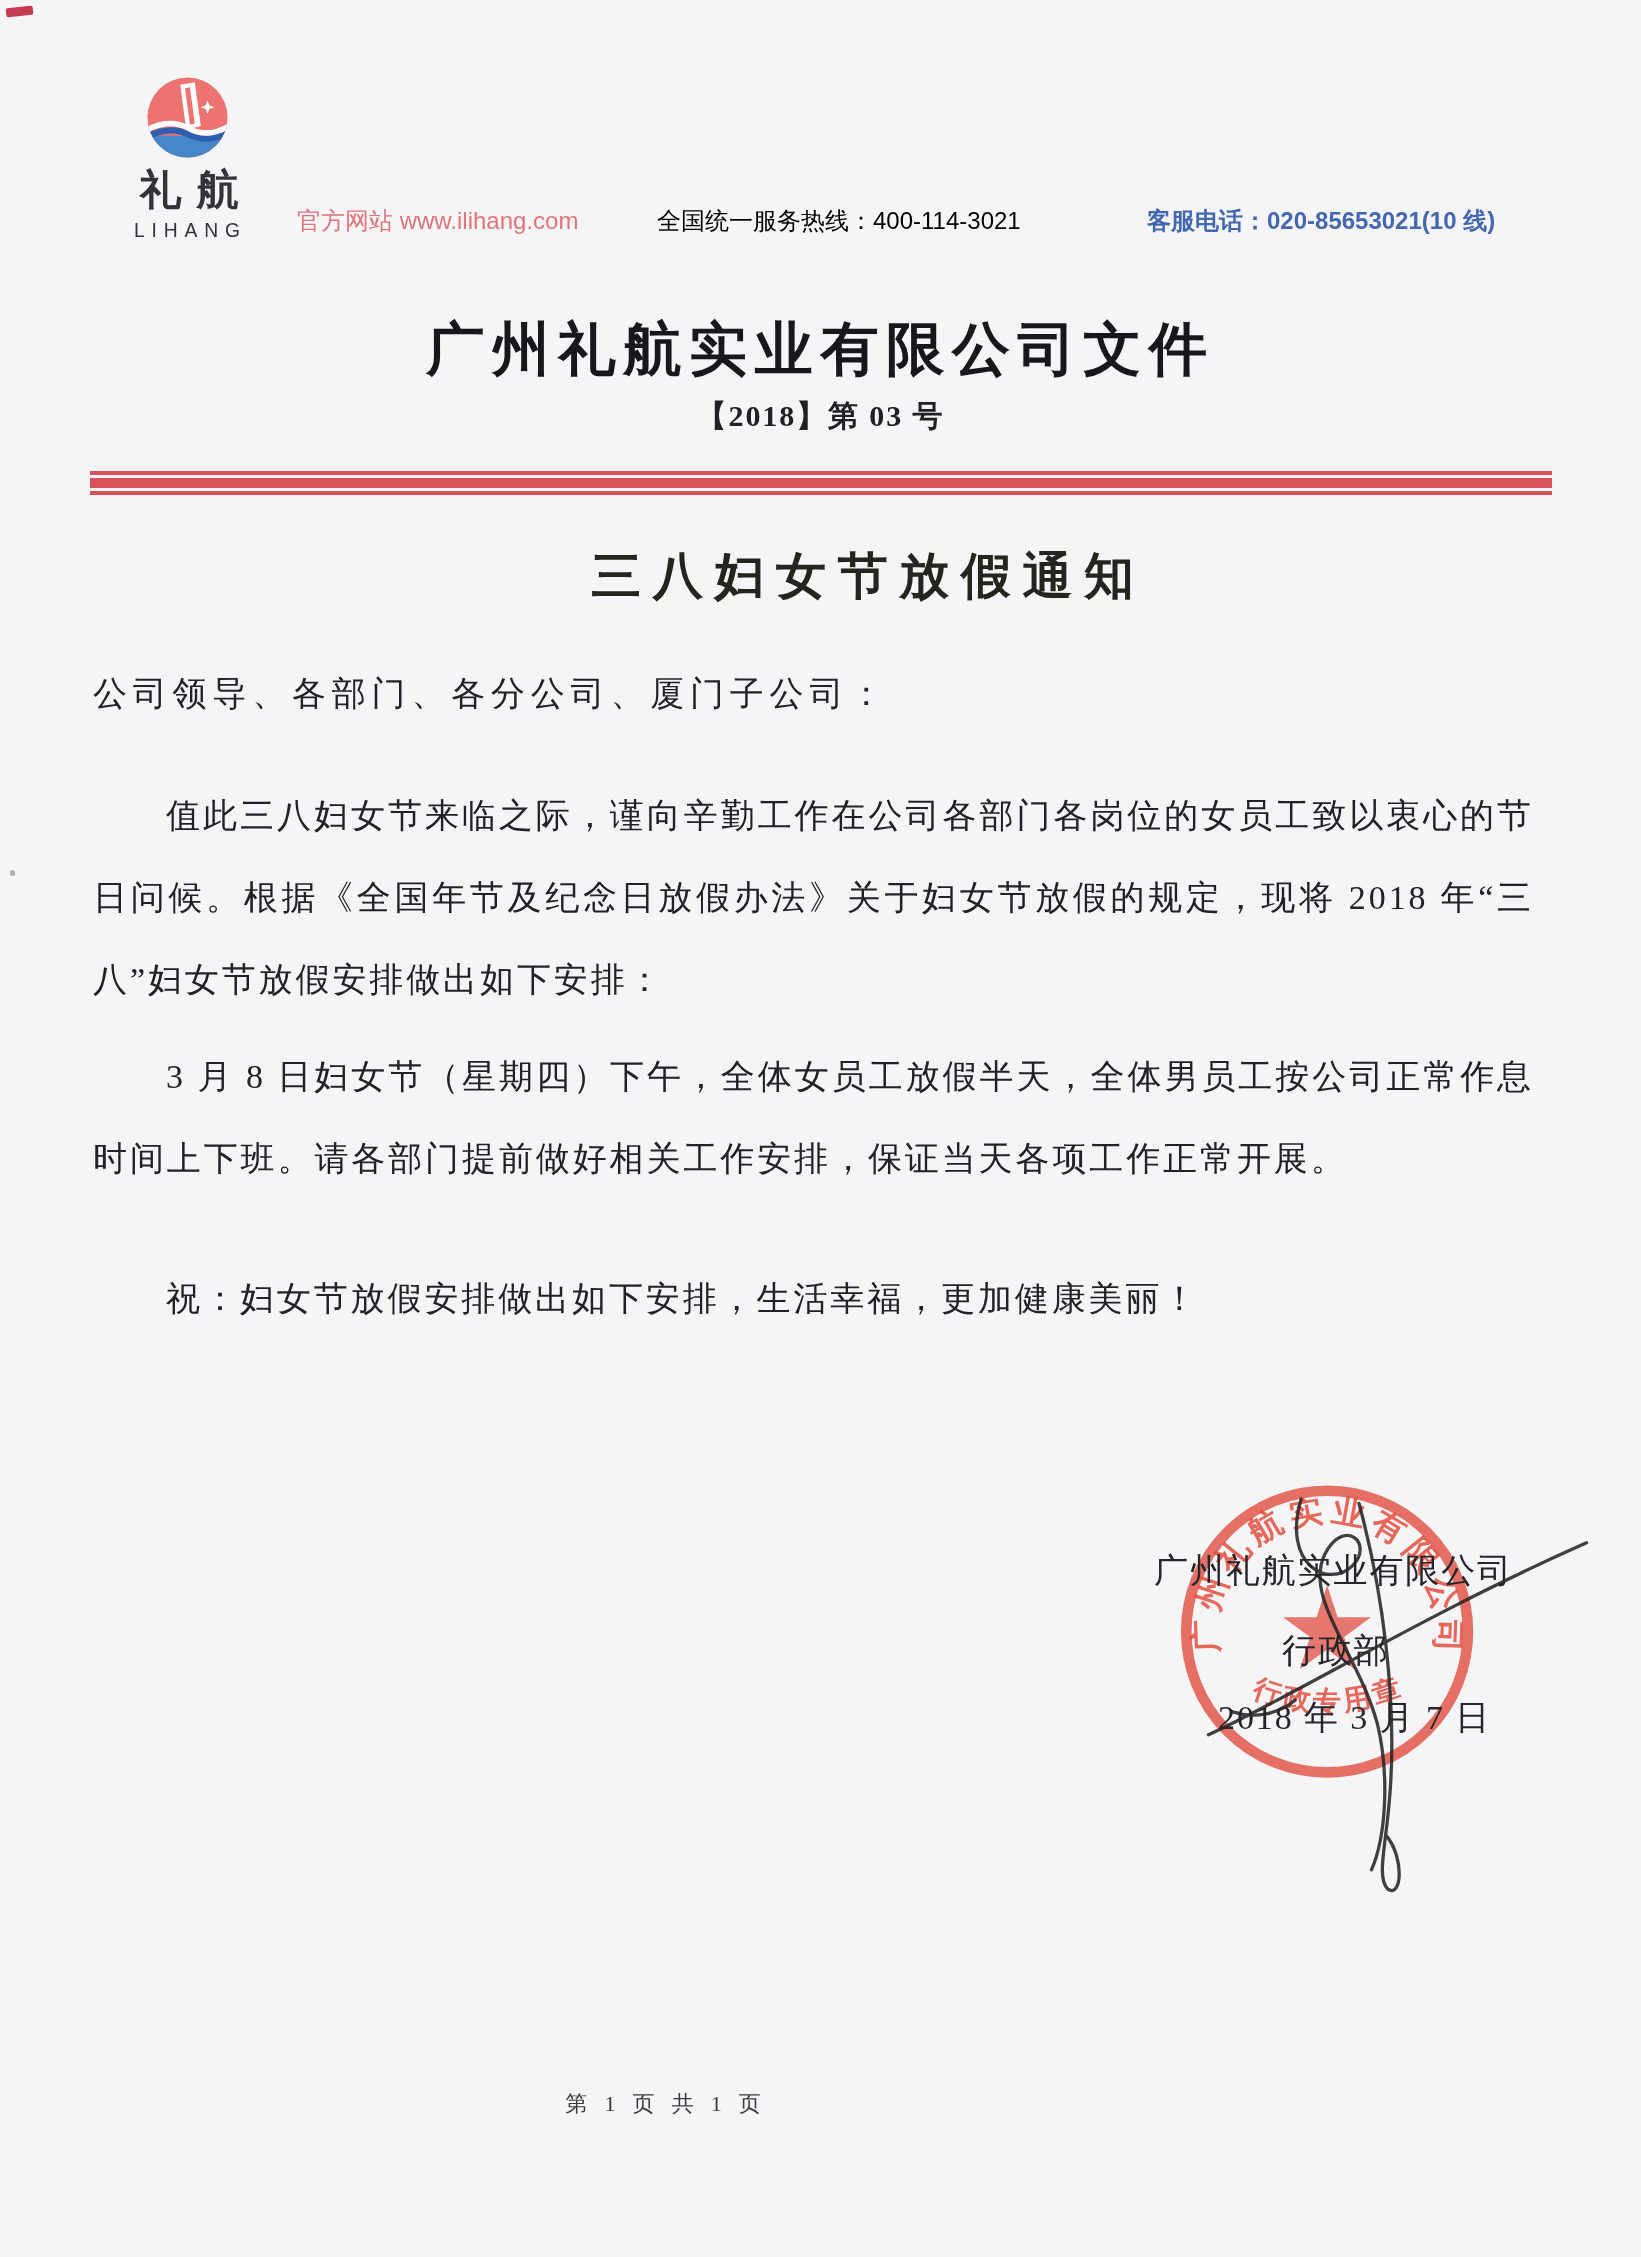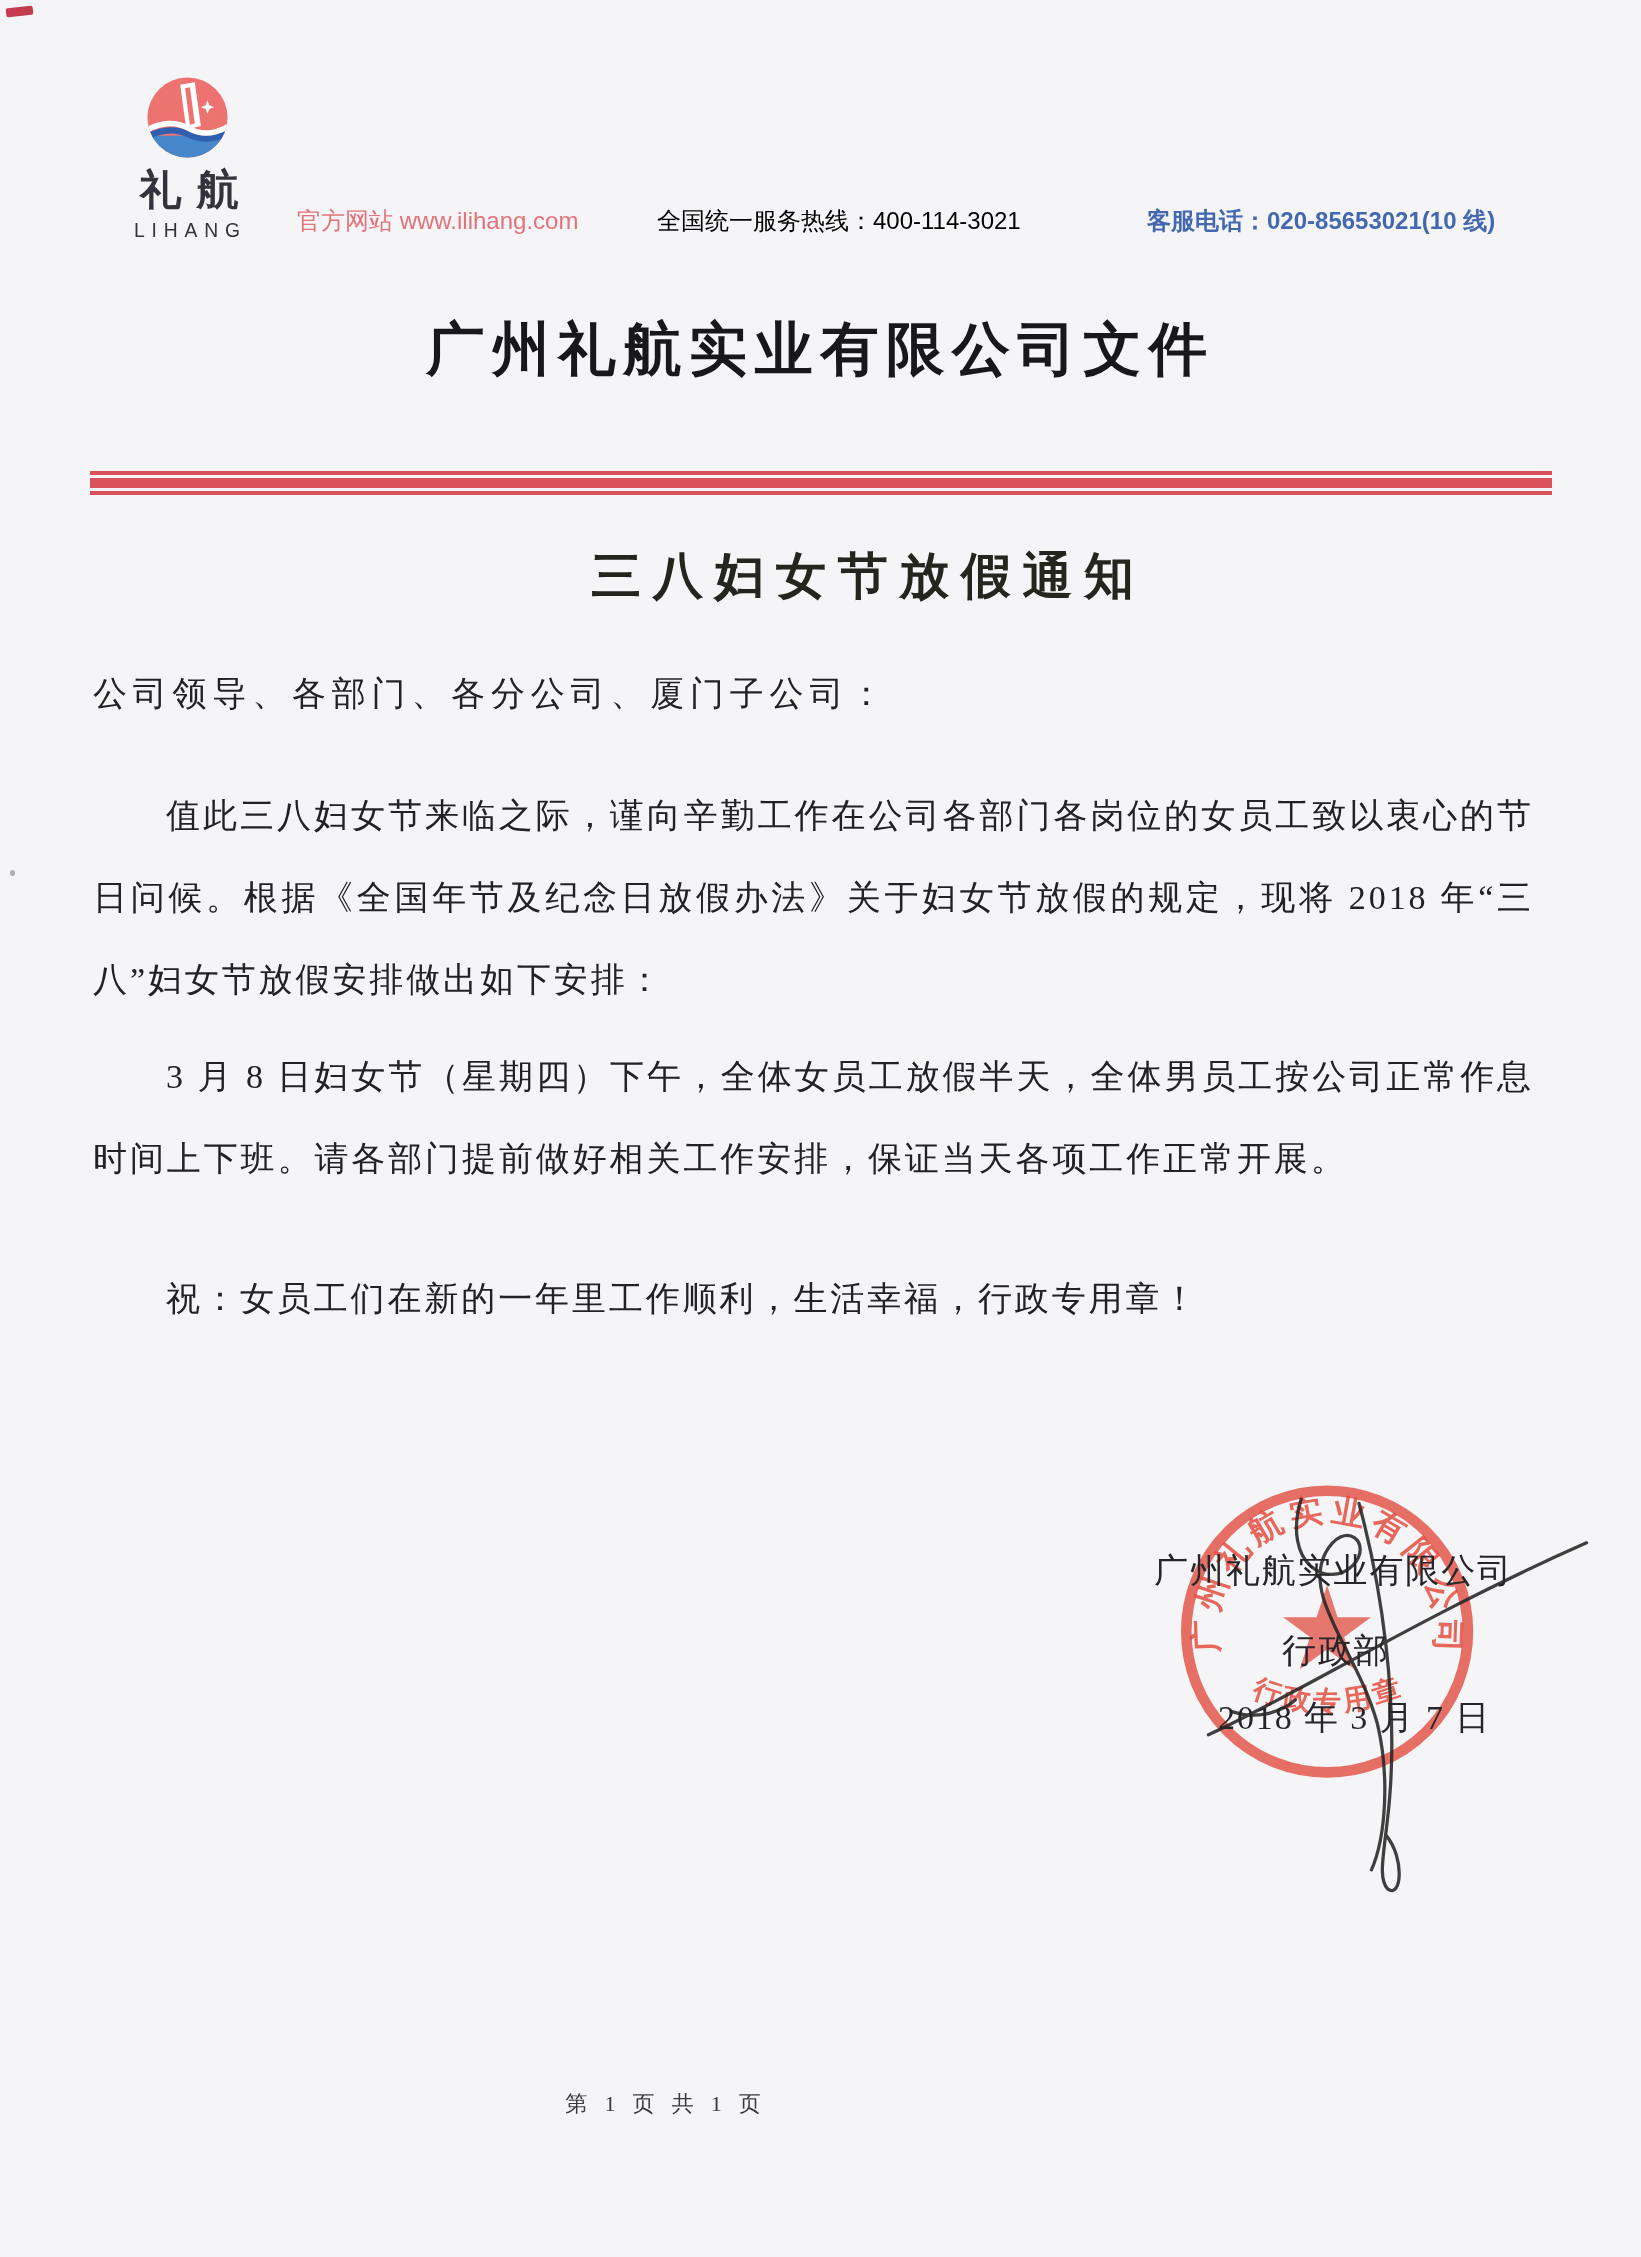--- a/index.html
+++ b/index.html
@@ -102,6 +102,7 @@
   <div class="contact c-service"><span>客服电话：</span><span>020-85653021(10 线)</span></div>
 
   <div class="org-title">广州礼航实业有限公司文件</div>
+  <div class="doc-no">【2018】第 03 号</div>
 
   <div class="band">
     <div class="band-thin"></div>

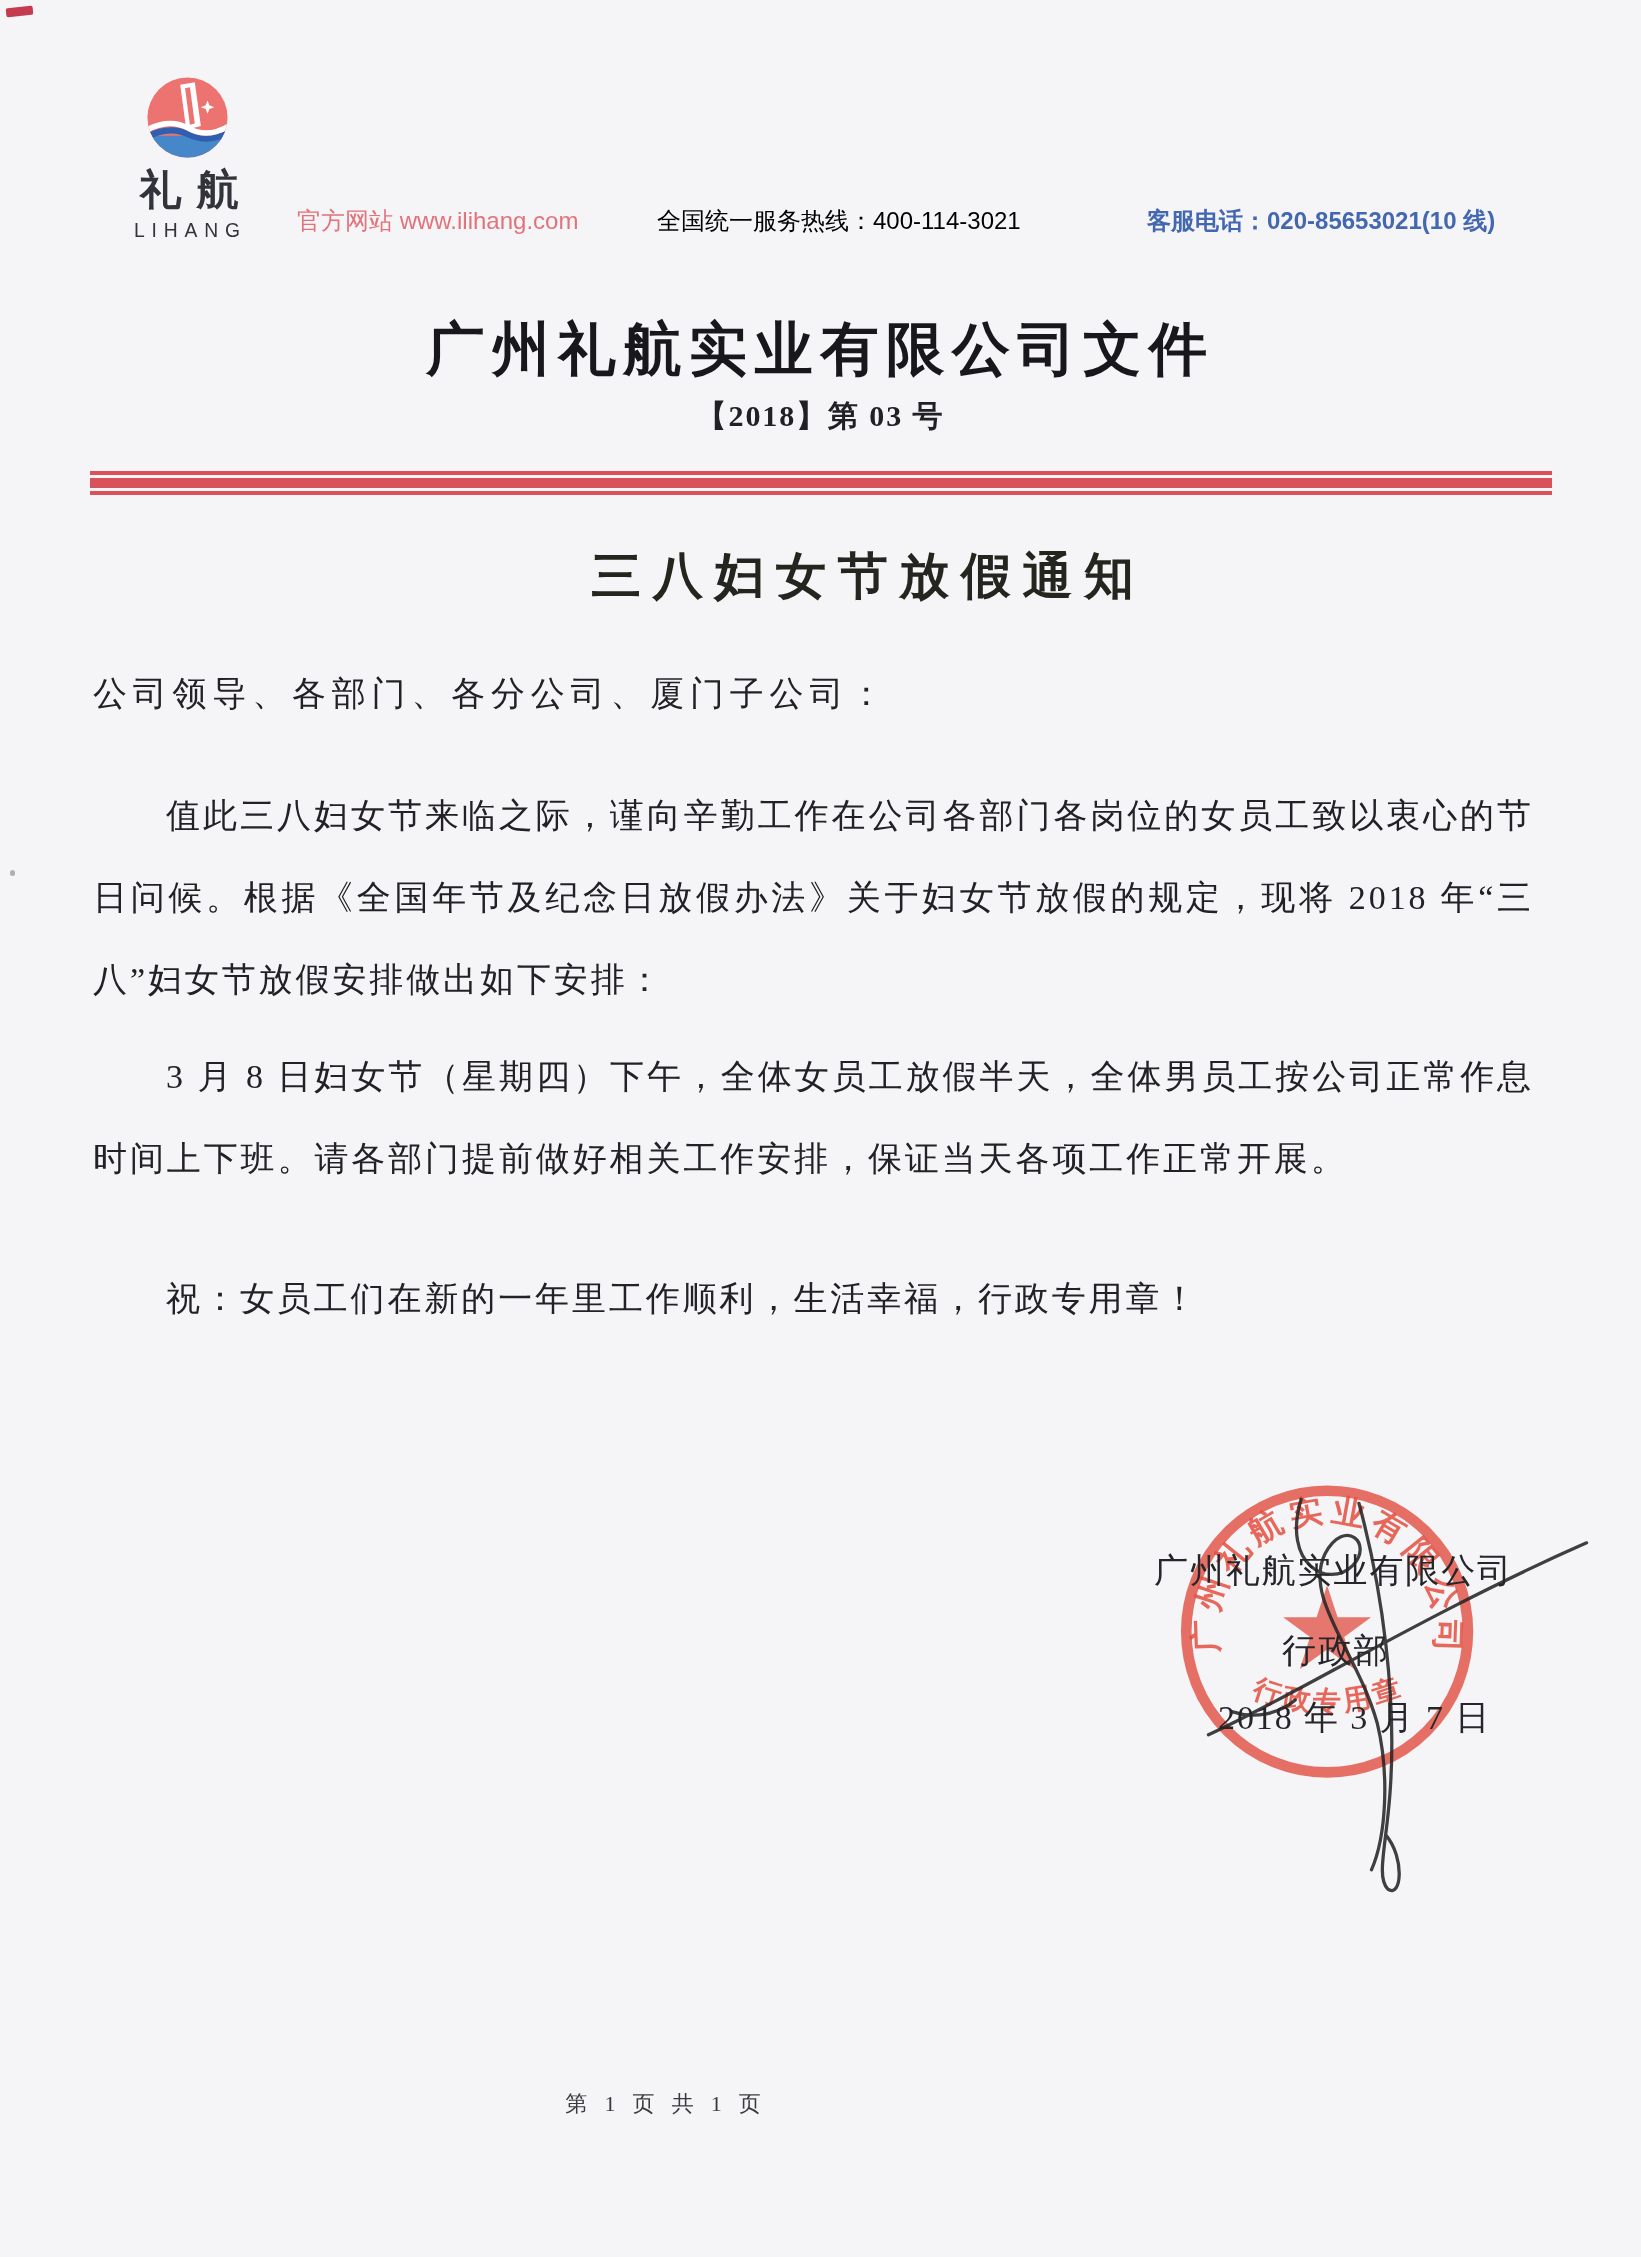--- a/index.html
+++ b/index.html
@@ -115,7 +115,7 @@
   <div class="bodytext salutation">公司领导、各部门、各分公司、厦门子公司：</div>
   <div class="bodytext para1">值此三八妇女节来临之际，谨向辛勤工作在公司各部门各岗位的女员工致以衷心的节日问候。根据《全国年节及纪念日放假办法》关于妇女节放假的规定，现将 2018 年“三八”妇女节放假安排做出如下安排：</div>
   <div class="bodytext para2">3 月 8 日妇女节（星期四）下午，全体女员工放假半天，全体男员工按公司正常作息时间上下班。请各部门提前做好相关工作安排，保证当天各项工作正常开展。</div>
-  <div class="bodytext blessing">祝：女员工们在新的一年里工作顺利，生活幸福，行政专用章！</div>
+  <div class="bodytext blessing">祝：妇女节放假安排做出如下安排，生活幸福，更加健康美丽！</div>
 
   <svg class="stamp-svg" width="463" height="444" viewBox="0 0 480 460">
     <defs>

